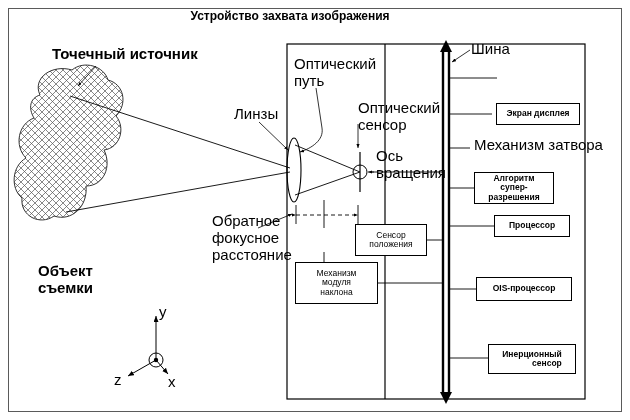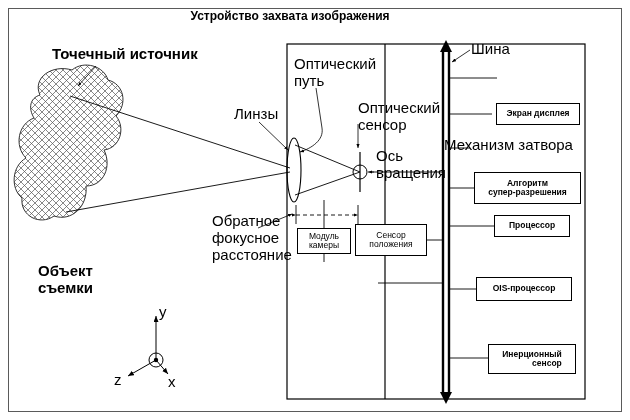--- a/index.html
+++ b/index.html
@@ -163,7 +163,7 @@
 
   <div class="lbl" style="left:471px; top:41px;">Шина</div>
 
-  <div class="lbl" style="left:444px; top:137px;">Механизм затвора</div>
+  <div class="lbl" style="left:474px; top:137px;">Механизм затвора</div>
 
   <div class="lbl" style="left:159px; top:304px;">y</div>
   <div class="lbl" style="left:168px; top:374px;">x</div>

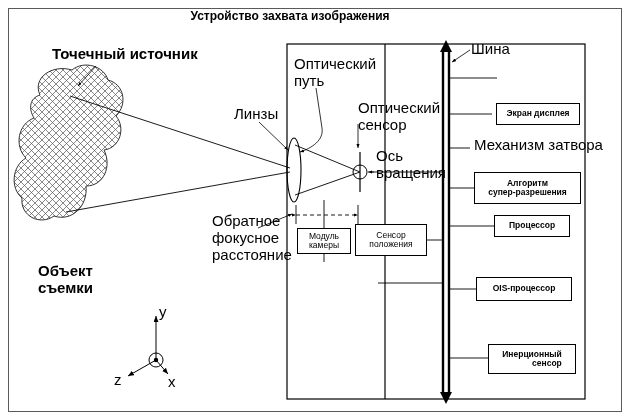--- a/index.html
+++ b/index.html
@@ -179,7 +179,7 @@
 
   <div class="box bus-box" style="left:496px; top:103px; width:84px; height:22px;">Экран дисплея</div>
 
-  <div class="box bus-box" style="left:474px; top:172px; width:107px; height:32px;">Алгоритм
+  <div class="box bus-box" style="left:474px; top:172px; width:80px; height:32px;">Алгоритм
 супер-разрешения</div>
 
   <div class="box bus-box" style="left:494px; top:215px; width:76px; height:22px;text-align:center;">Процессор</div>

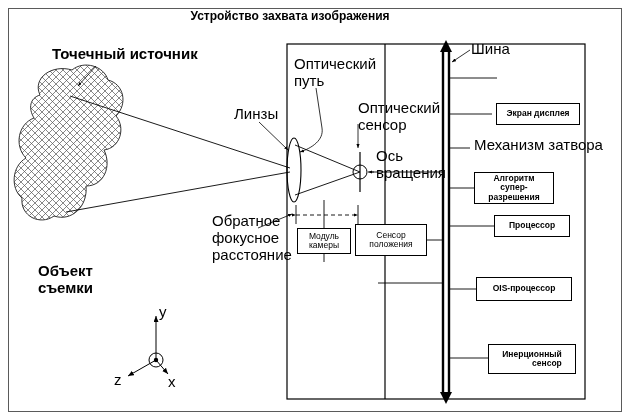--- a/index.html
+++ b/index.html
@@ -169,8 +169,6 @@
   <div class="lbl" style="left:168px; top:374px;">x</div>
   <div class="lbl" style="left:114px; top:372px;">z</div>
 
-  <div class="box" style="left:297px; top:228px; width:54px; height:26px;">Модуль
-камеры</div>
 
   <div class="box" style="left:355px; top:224px; width:72px; height:32px;">Сенсор
 положения</div>

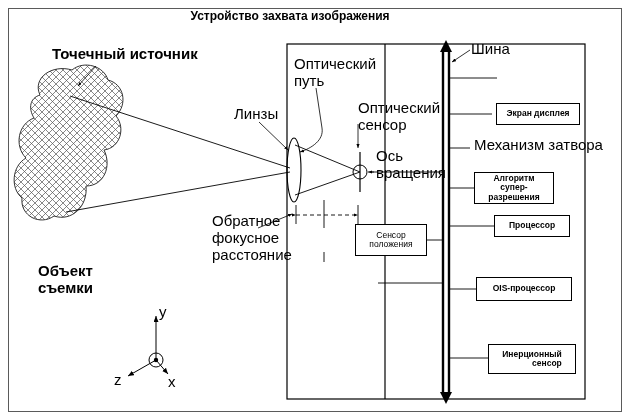--- a/index.html
+++ b/index.html
@@ -173,6 +173,9 @@
   <div class="box" style="left:355px; top:224px; width:72px; height:32px;">Сенсор
 положения</div>
 
+  <div class="box" style="left:295px; top:262px; width:83px; height:42px;">Механизм
+модуля
+наклона</div>
 
 
   <div class="box bus-box" style="left:496px; top:103px; width:84px; height:22px;">Экран дисплея</div>

